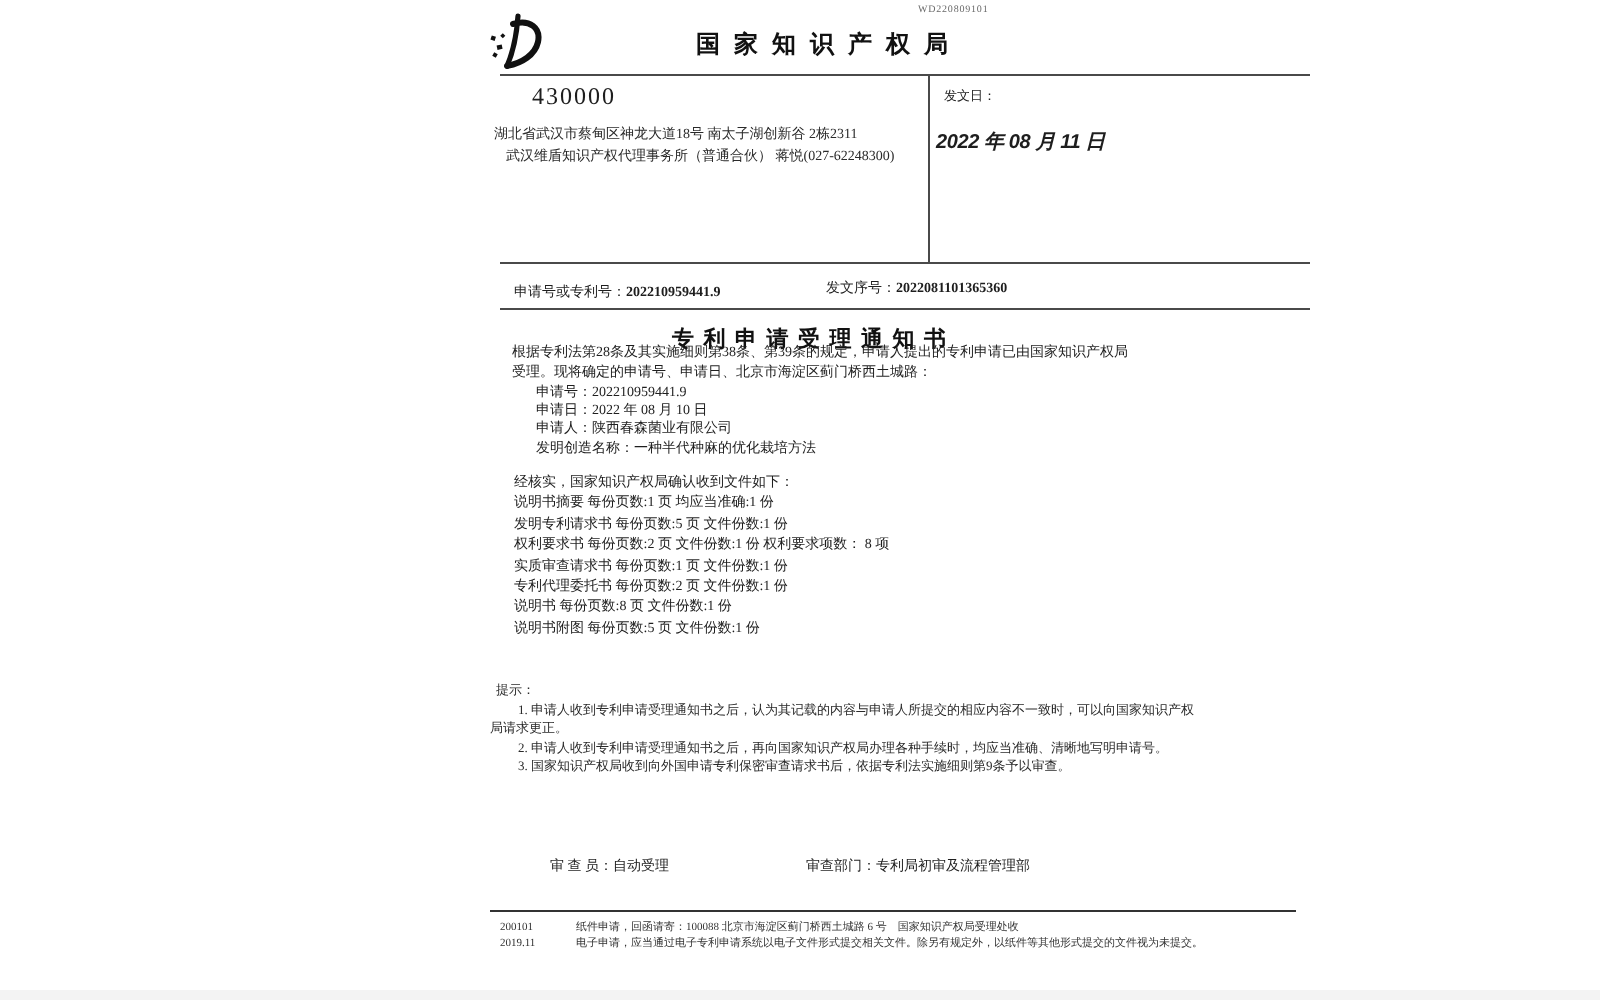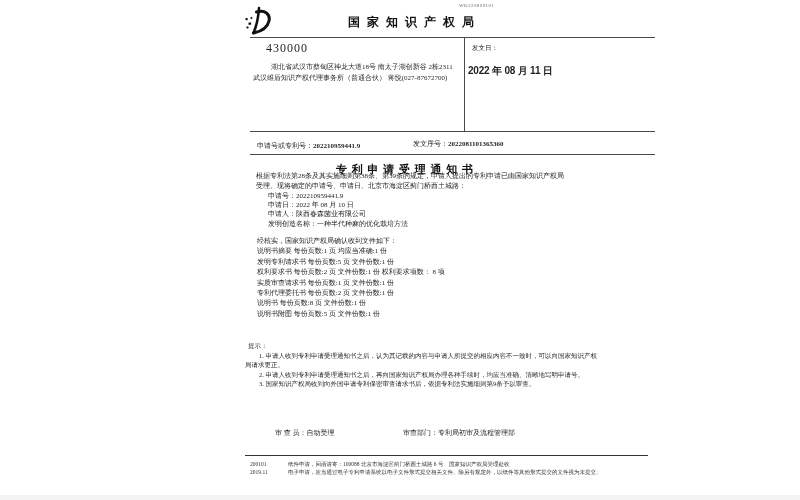--- a/index.html
+++ b/index.html
@@ -15,7 +15,7 @@
   .agency{left:348px;top:14px;font-size:12px;font-weight:bold;letter-spacing:2px;color:#111;}
   .hr-top{left:250px;top:37px;width:405px;}
   .postcode{left:266px;top:41px;font-size:12px;font-weight:normal;letter-spacing:1px;}
-  .addr1{left:247px;top:62px;font-size:7px;color:#2a2a2a;margin-left:24px;}
+  .addr1{left:247px;top:62px;font-size:7px;color:#2a2a2a;}
   .addr2{left:253px;top:73px;font-size:7px;color:#2a2a2a;}
   .v-datebox{left:464px;top:37px;height:94px;}
   .dispatch-label{left:472px;top:44px;font-size:6.5px;}

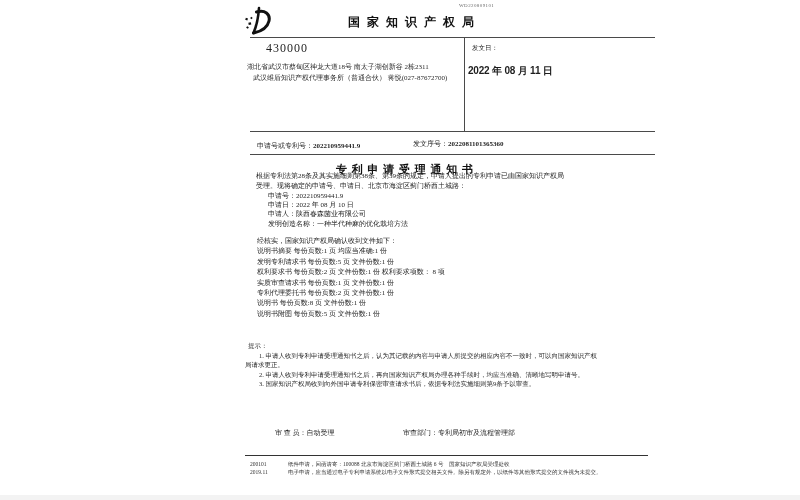--- a/index.html
+++ b/index.html
@@ -20,7 +20,7 @@
   .v-datebox{left:464px;top:37px;height:94px;}
   .dispatch-label{left:472px;top:44px;font-size:6.5px;}
   .dispatch-date{left:468px;top:64px;font-size:10px;font-weight:bold;
-    font-family:"Liberation Sans","DejaVu Sans",sans-serif;letter-spacing:-0.2px;}
+    font-family:"Liberation Sans","DejaVu Sans",sans-serif;letter-spacing:-0.2px;font-style:italic;}
   .hr-box{left:250px;top:131px;width:405px;}
   .ref-left{left:257px;top:141px;font-size:7px;}
   .ref-right{left:413px;top:139px;font-size:7px;}

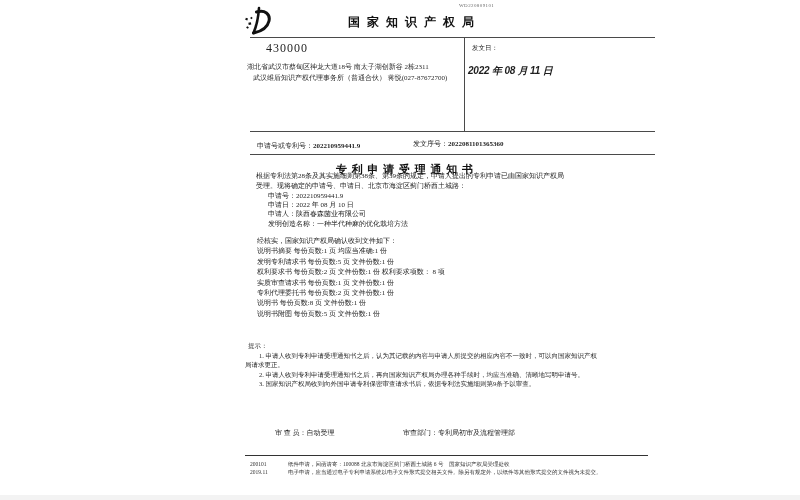--- a/index.html
+++ b/index.html
@@ -65,7 +65,7 @@
 
   <div class="abs postcode">430000</div>
   <div class="abs addr1">湖北省武汉市蔡甸区神龙大道18号 南太子湖创新谷 2栋2311</div>
-  <div class="abs addr2">武汉维盾知识产权代理事务所（普通合伙） 蒋悦(027-87672700)</div>
+  <div class="abs addr2">武汉维盾知识产权代理事务所（普通合伙） 蒋悦(027-62248300)</div>
 
   <div class="vr v-datebox"></div>
   <div class="abs dispatch-label">发文日：</div>

